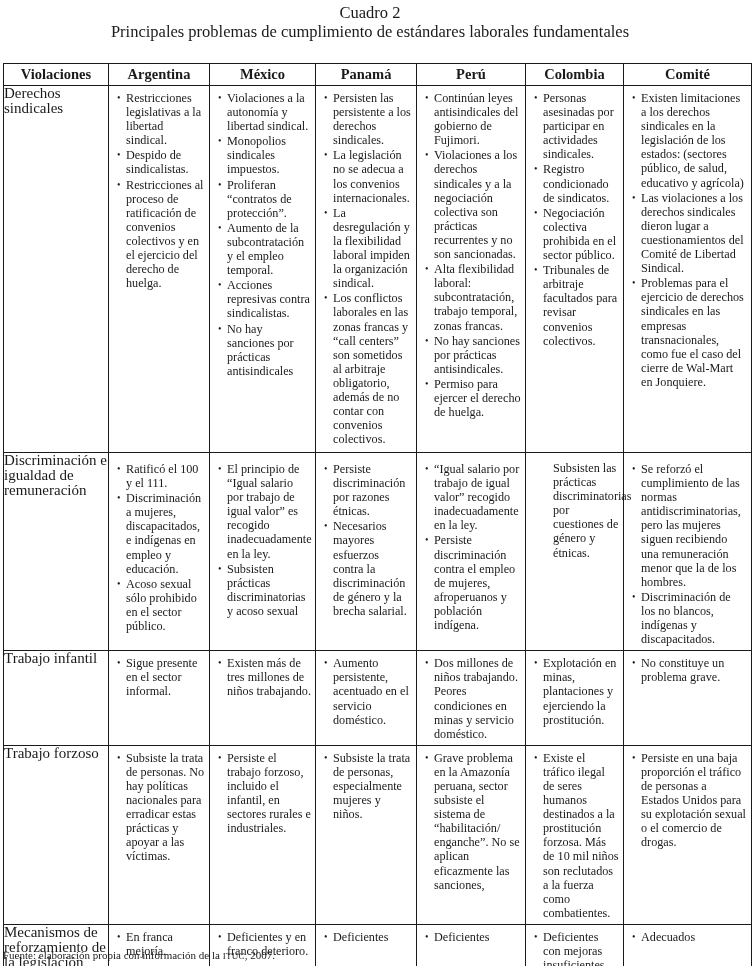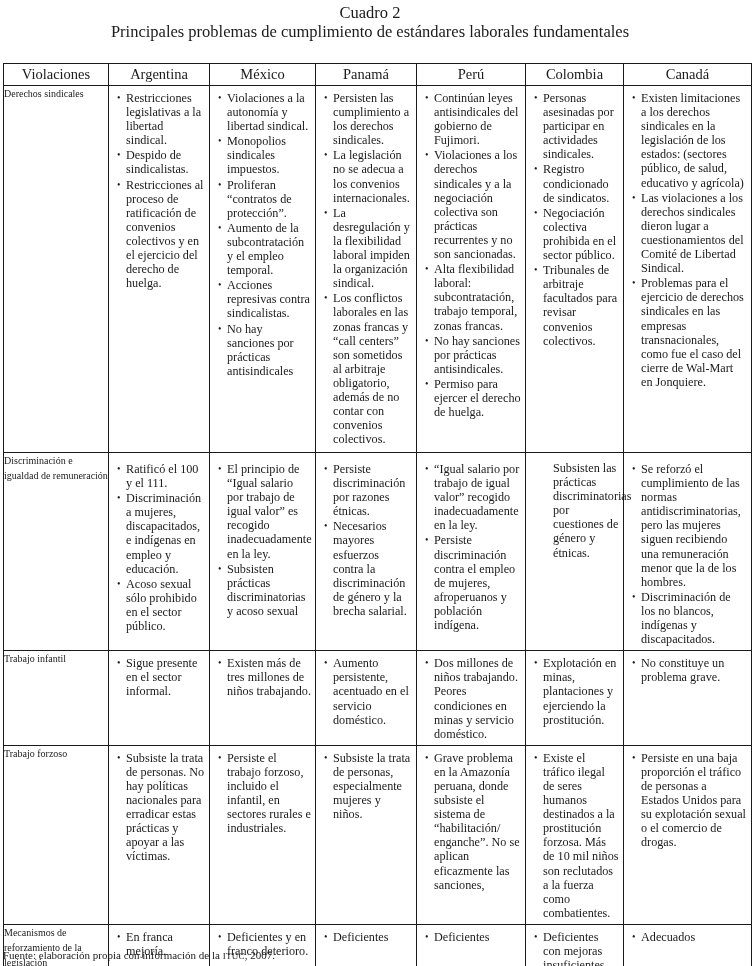--- a/index.html
+++ b/index.html
@@ -10,7 +10,7 @@
   #t2 { top: 22px; }
   table.grid { position: absolute; left: 3px; top: 63px; border-collapse: collapse; table-layout: fixed; width: 748px; }
   table.grid td, table.grid th { border: 1.3px solid #1a1a1a; vertical-align: top; padding: 0; }
-  th { font-weight: normal; font-size: 14.5px; height: 21px; line-height: 21px; text-align: center; }
+  th { font-weight: bold; font-size: 14.5px; height: 21px; line-height: 21px; text-align: center; }
   td { font-size: 12.2px; line-height: 14.1px; }
   td.rowhead { padding: 5px 4px 0 5px; font-size: 10px; line-height: 15px; }
   td .cell { padding: 4px 3px 3px 7px; }

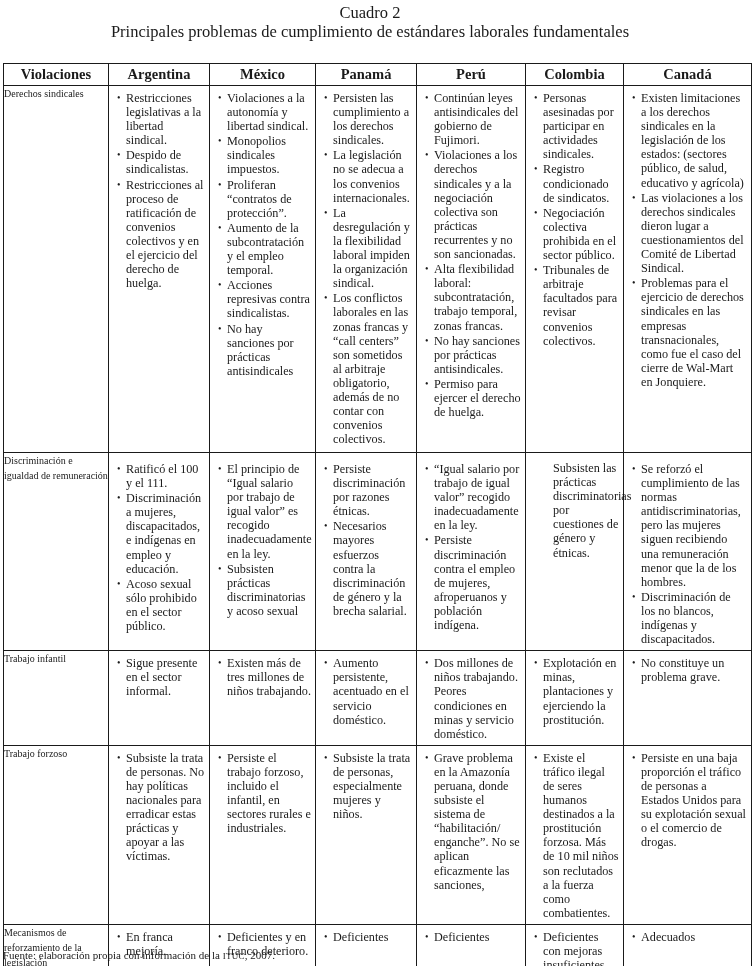--- a/index.html
+++ b/index.html
@@ -52,7 +52,7 @@
       <th>Panamá</th>
       <th>Perú</th>
       <th>Colombia</th>
-      <th>Canadá</th>
+      <th>Comité</th>
     </tr>
   </thead>
   <tbody id="tbody">

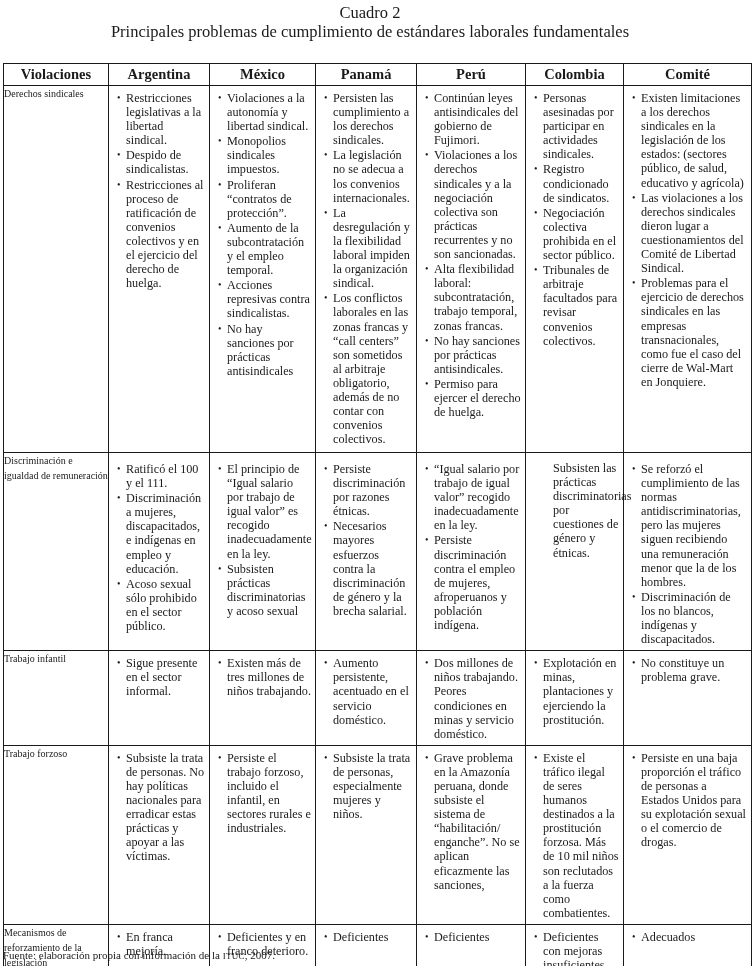--- a/index.html
+++ b/index.html
@@ -12,7 +12,7 @@
   table.grid td, table.grid th { border: 1.3px solid #1a1a1a; vertical-align: top; padding: 0; }
   th { font-weight: bold; font-size: 14.5px; height: 21px; line-height: 21px; text-align: center; }
   td { font-size: 12.2px; line-height: 14.1px; }
-  td.rowhead { padding: 5px 4px 0 5px; font-size: 10px; line-height: 15px; }
+  td.rowhead { padding: 5px 4px 0 5px; font-size: 15px; line-height: 15px; }
   td .cell { padding: 4px 3px 3px 7px; }
   ul { list-style: none; margin: 0; padding: 0; }
   li { position: relative; padding-left: 9px; margin: 1px; }

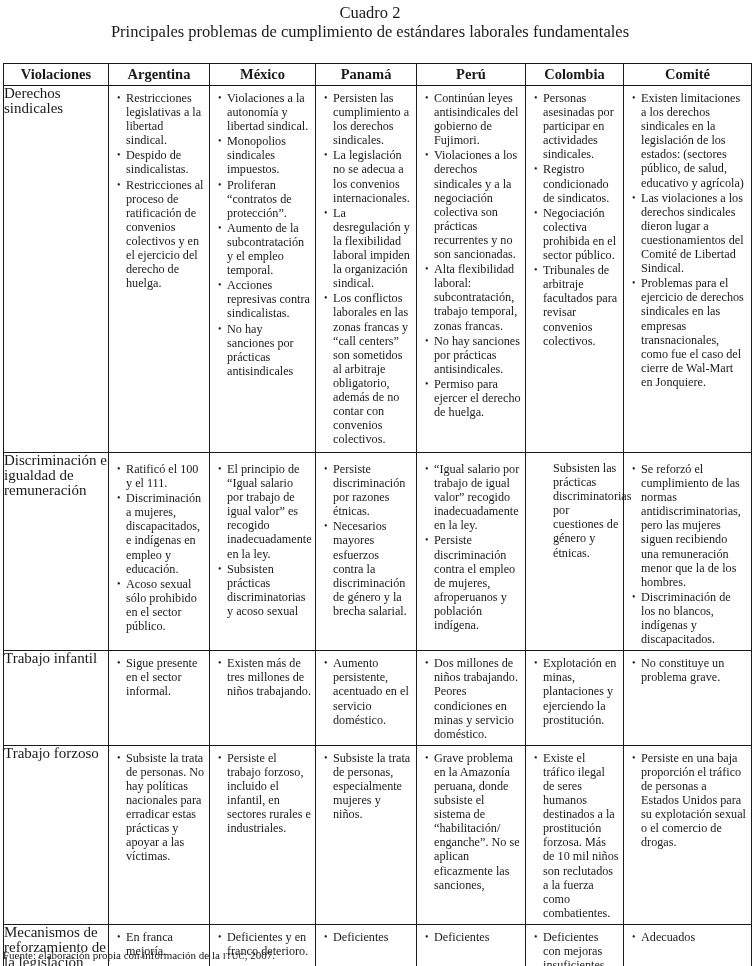--- a/index.html
+++ b/index.html
@@ -82,7 +82,7 @@
         <td>
           <div class="cell">
             <ul>
-              <li>Persisten las cumplimiento a los derechos sindicales.</li>
+              <li>Persisten las persistente a los derechos sindicales.</li>
               <li>La legislación no se adecua a los convenios internacionales.</li>
               <li>La desregulación y la flexibilidad laboral impiden la organización sindical.</li>
               <li>Los conflictos laborales en las zonas francas y “call centers” son sometidos al arbitraje obligatorio, además de no contar con convenios colectivos.</li>

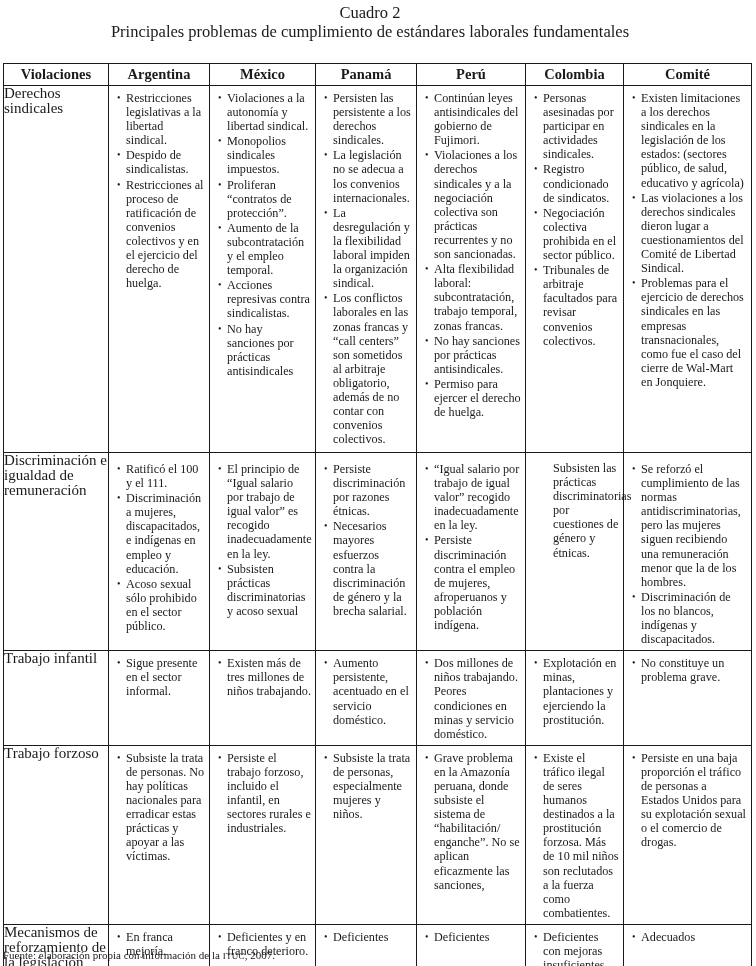--- a/index.html
+++ b/index.html
@@ -240,7 +240,7 @@
         <td>
           <div class="cell">
             <ul>
-              <li>Grave problema en la Amazonía peruana, donde subsiste el sistema de “habilitación/ enganche”. No se aplican eficazmente las sanciones,</li>
+              <li>Grave problema en la Amazonía peruana, sector subsiste el sistema de “habilitación/ enganche”. No se aplican eficazmente las sanciones,</li>
             </ul>
           </div>
         </td>

